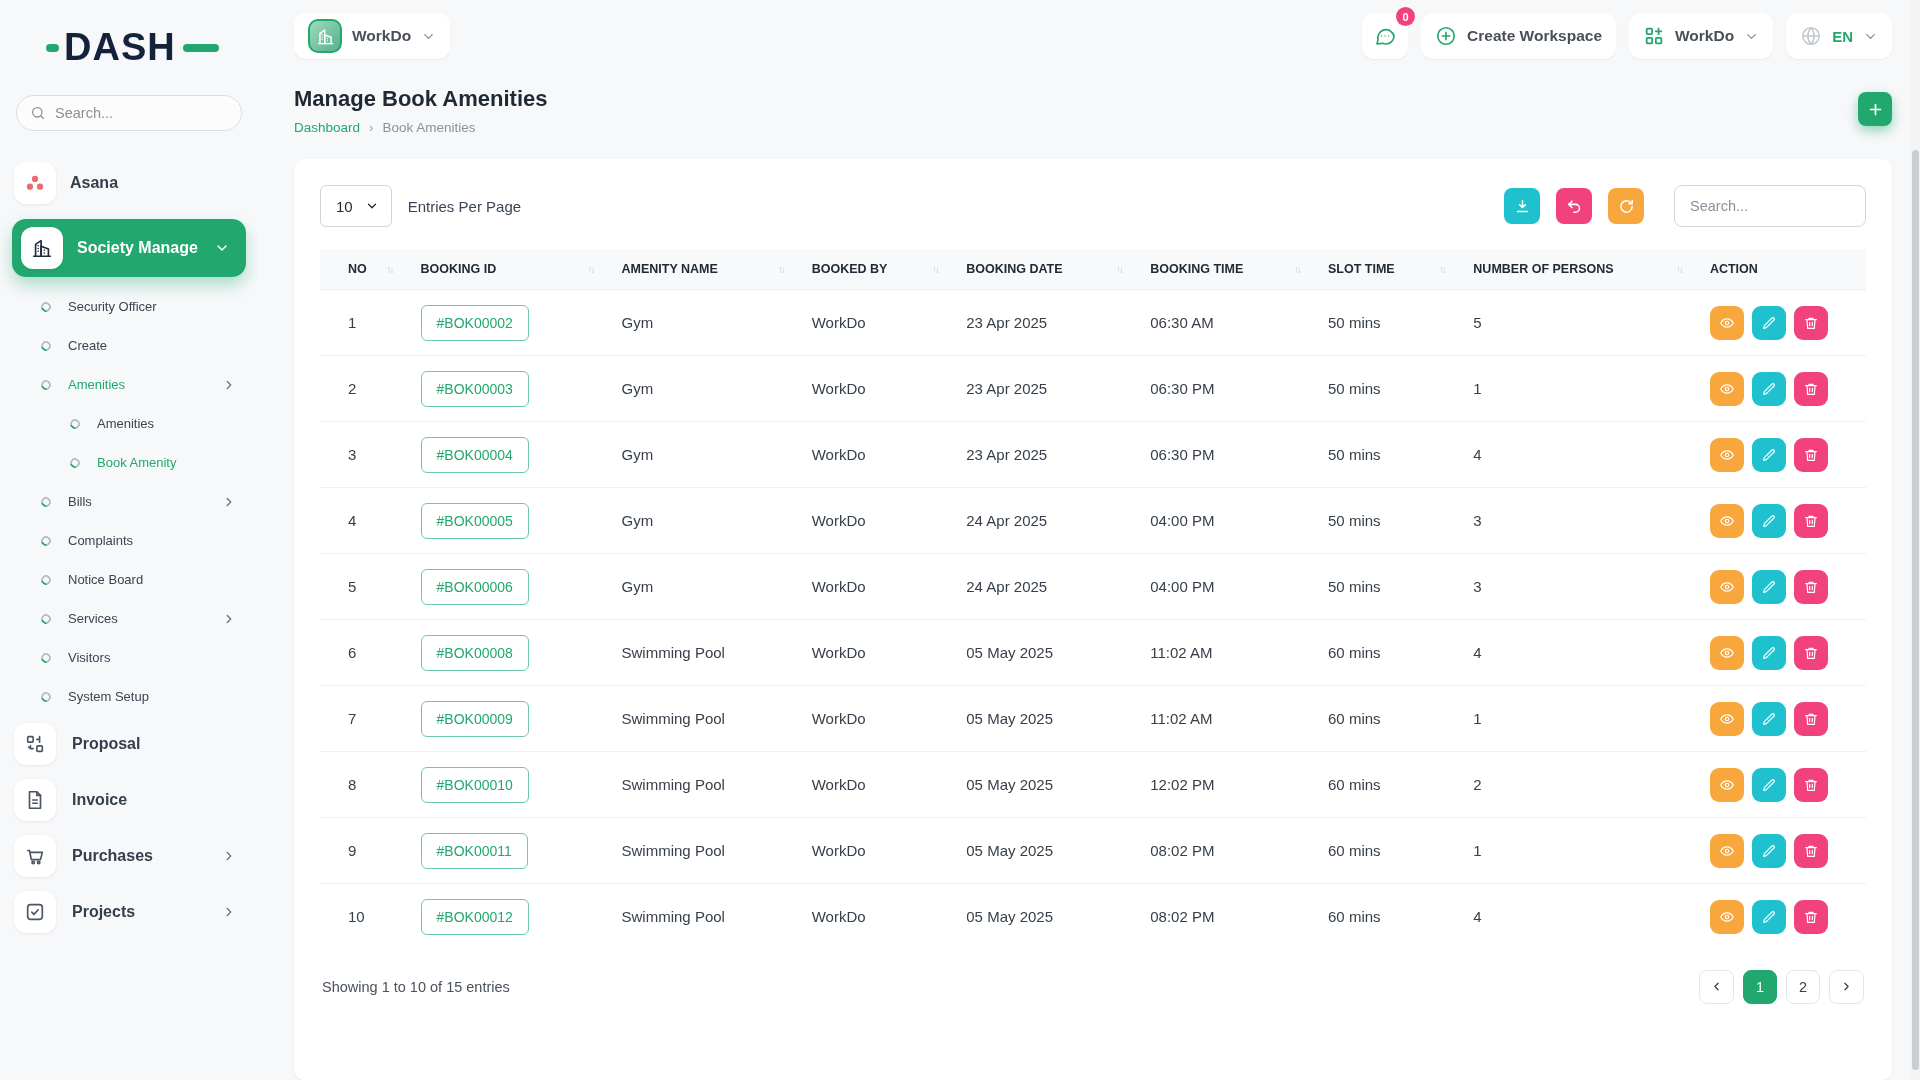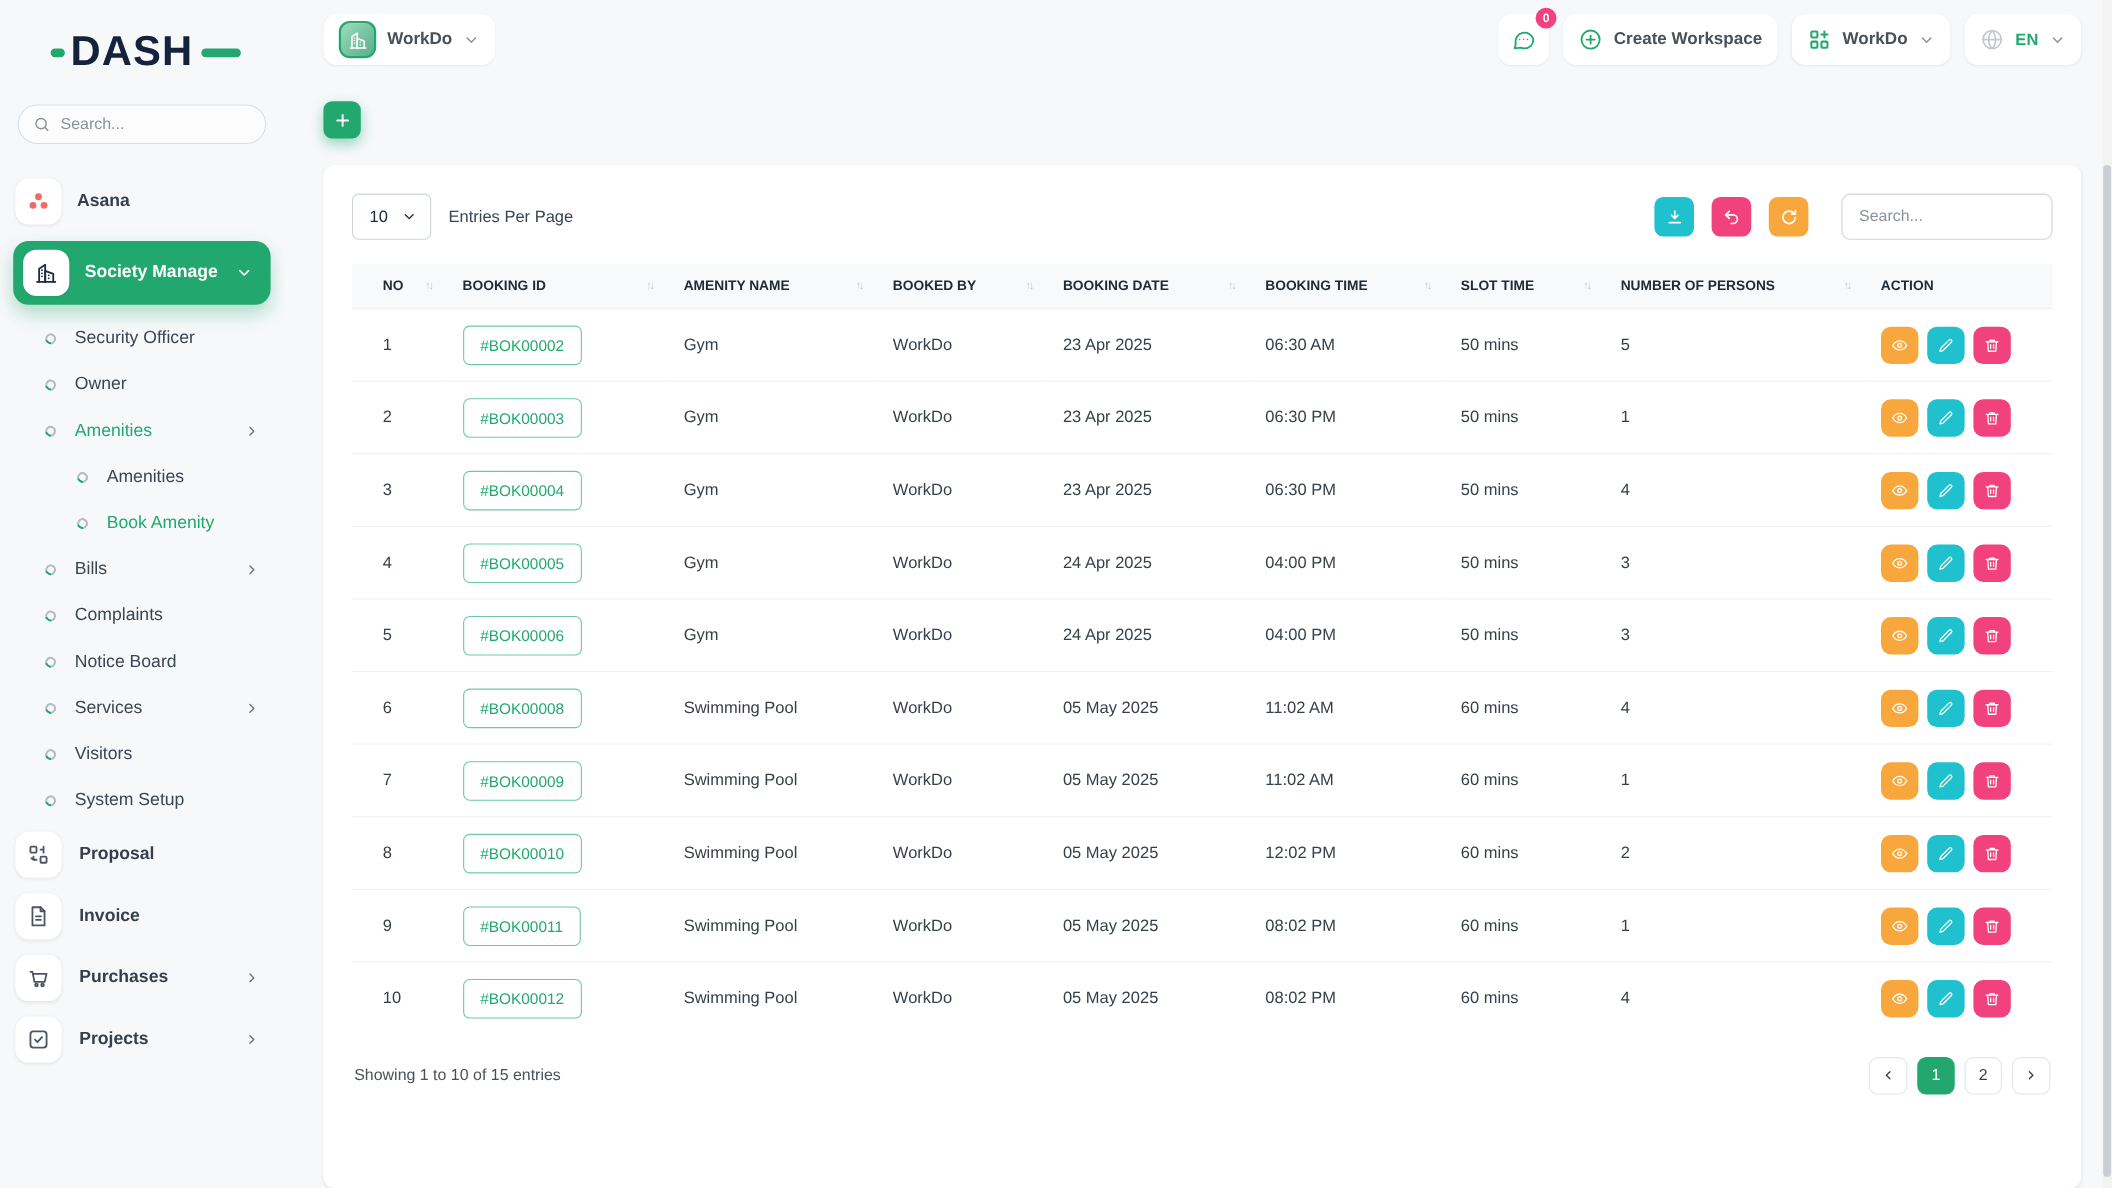--- a/index.html
+++ b/index.html
@@ -335,6 +335,14 @@
 
     <div class="content">
       <div class="title-row">
+        <div>
+          <div class="page-title">Manage Book Amenities</div>
+          <div class="breadcrumb">
+            <span class="link">Dashboard</span>
+            <span class="sep">›</span>
+            <span class="current">Book Amenities</span>
+          </div>
+        </div>
         <div class="add-btn">
             <span style="display:flex">
               <svg viewBox="0 0 24 24" width="17" height="17" fill="none" stroke="#fff" stroke-width="2.4" stroke-linecap="round">

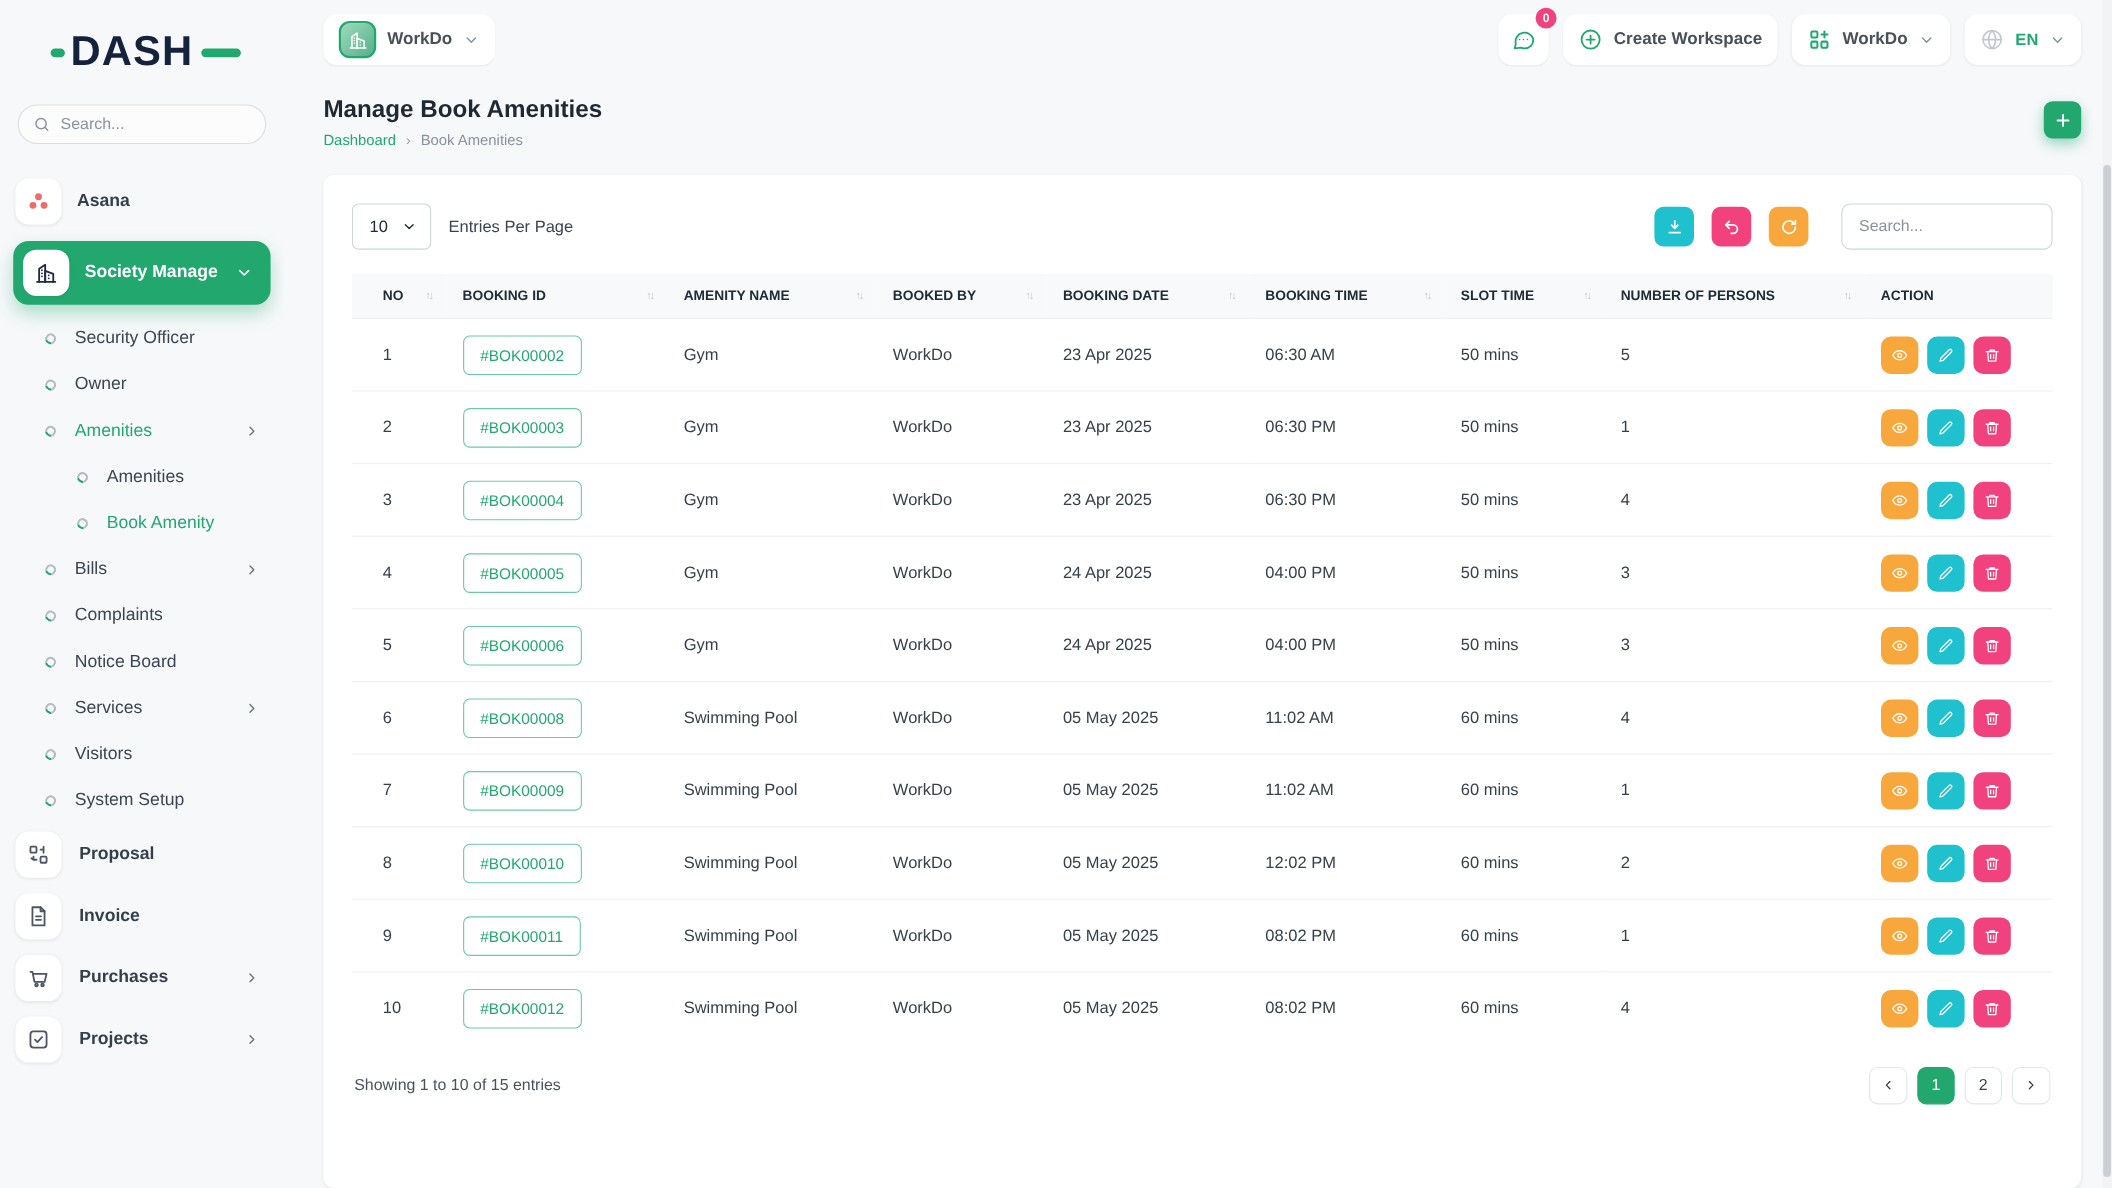--- a/index.html
+++ b/index.html
@@ -29,7 +29,7 @@
   .ws-item.active .chev { color:#fff; }
   .chev svg { width:100%; height:100%; }
 
-  .menu-item { display:flex; align-items:center; gap:17px; padding:12px 22px 12px 41px; font-size:16px; color:#3a4452; cursor:pointer; }
+  .menu-item { display:flex; align-items:center; gap:17px; padding:12px 22px 12px 41px; font-size:13px; color:#3a4452; cursor:pointer; }
   .menu-item .bullet { width:10px; height:10px; border:2px solid #b6bcc5; border-bottom-color:#22a86f; border-radius:50%; transform:rotate(35deg); flex:none; }
   .menu-item.indent { padding-left:70px; }
   .menu-item.active { color:#22a86f; }

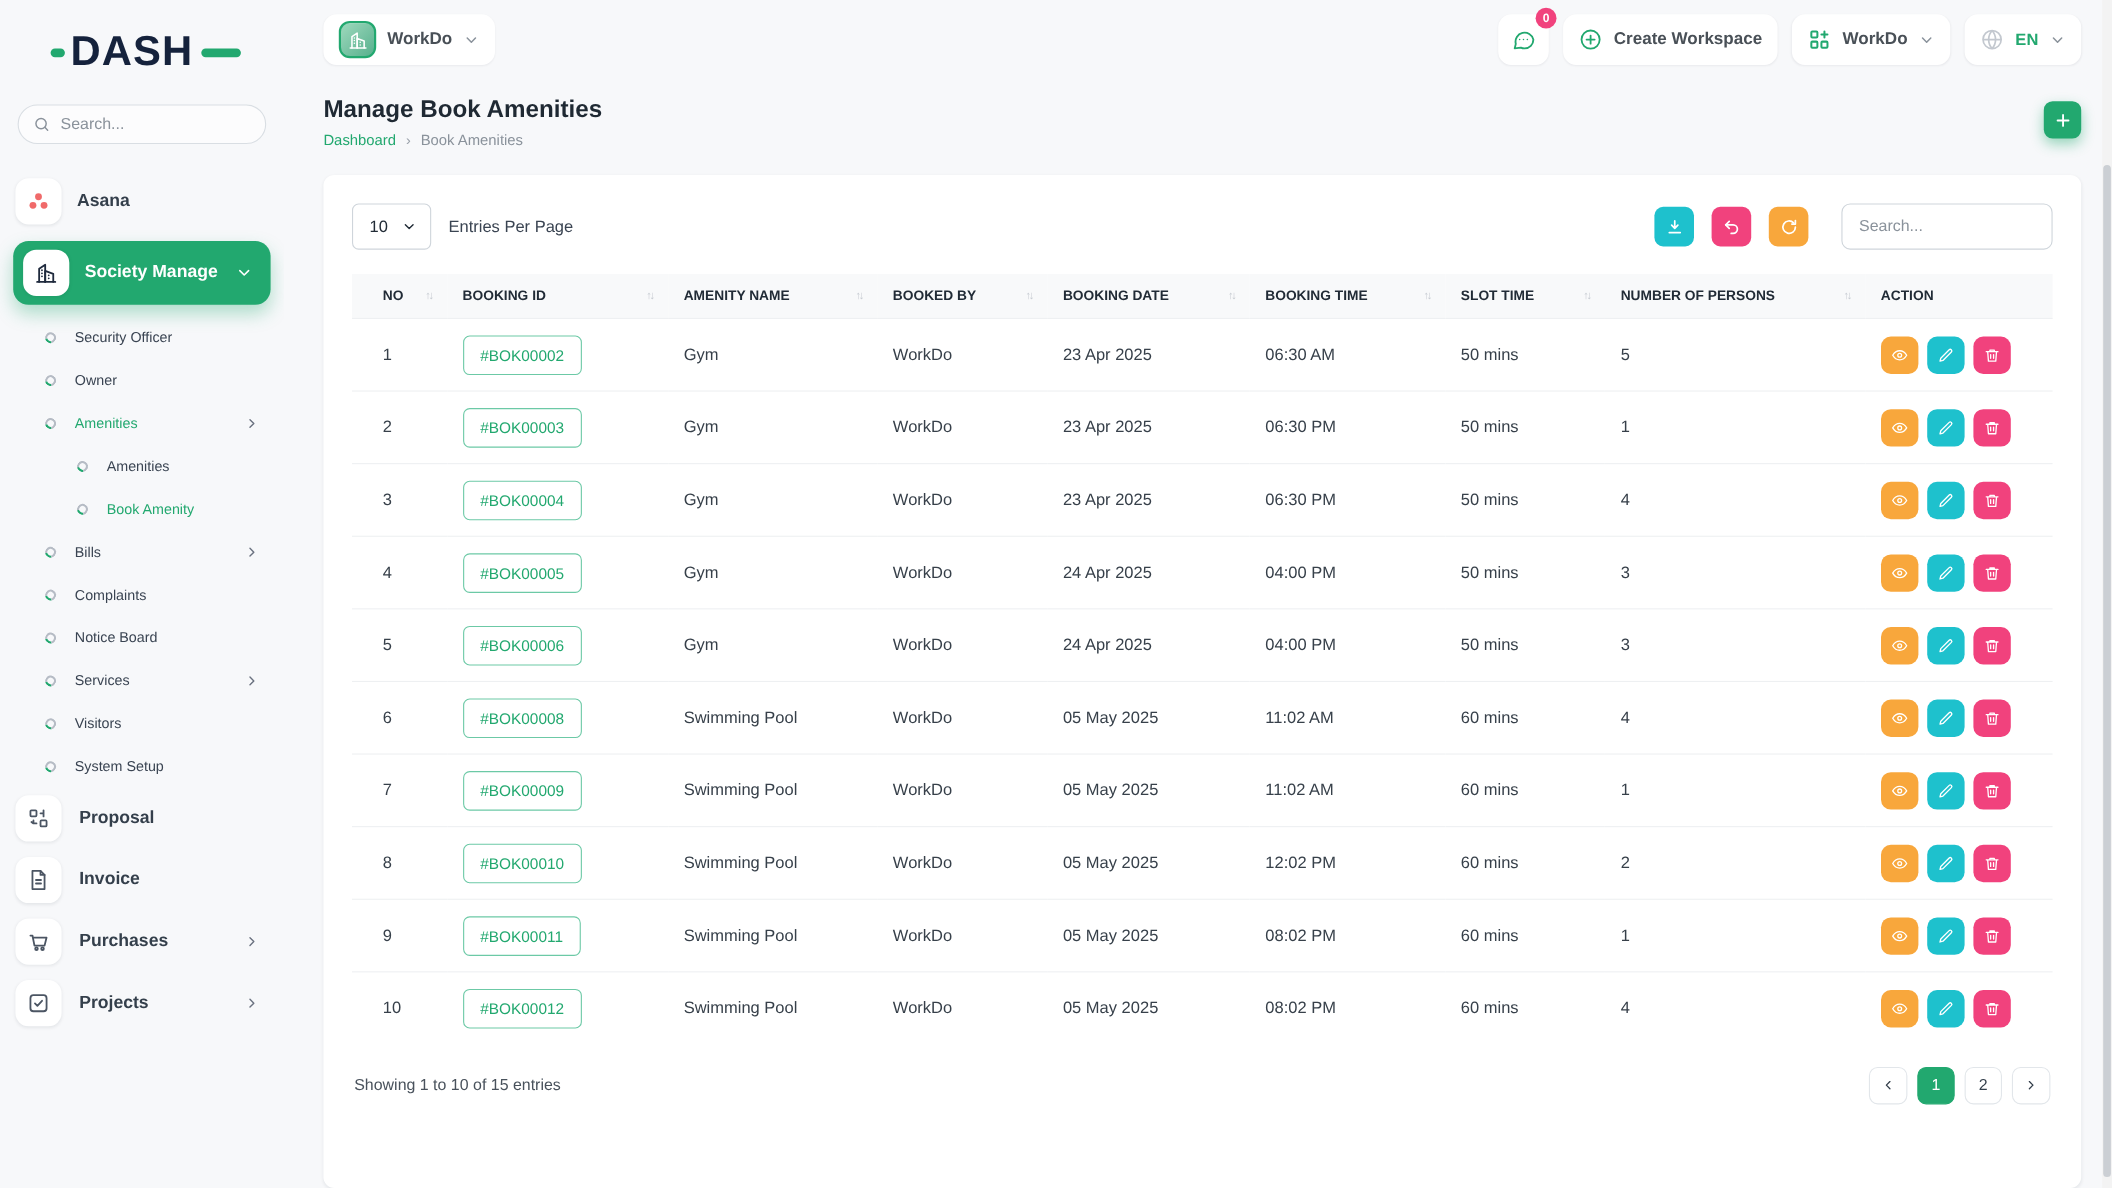--- a/index.html
+++ b/index.html
@@ -149,7 +149,7 @@
         </div>
         <div class="menu-item">
           <span class="bullet"></span>
-          <span>Owner</span>
+          <span>Create</span>
         </div>
         <div class="menu-item active">
           <span class="bullet"></span>

